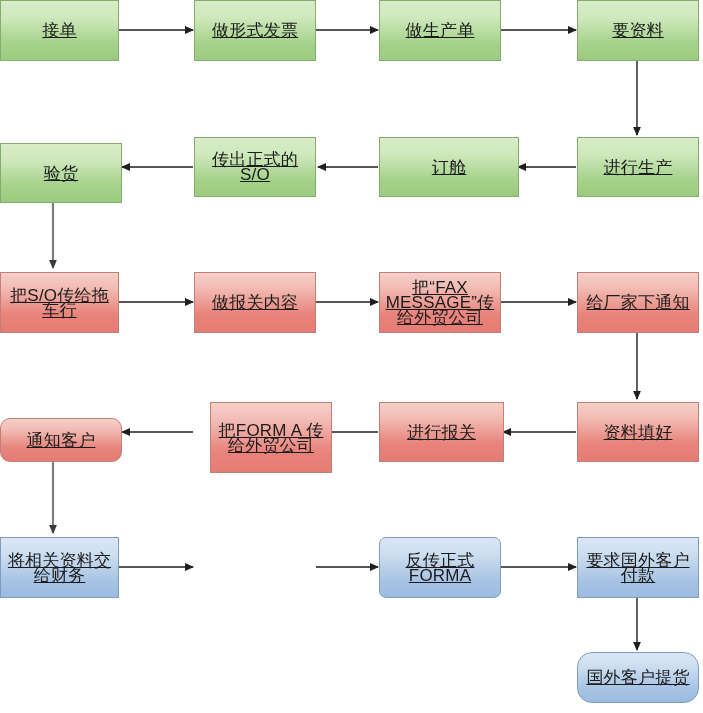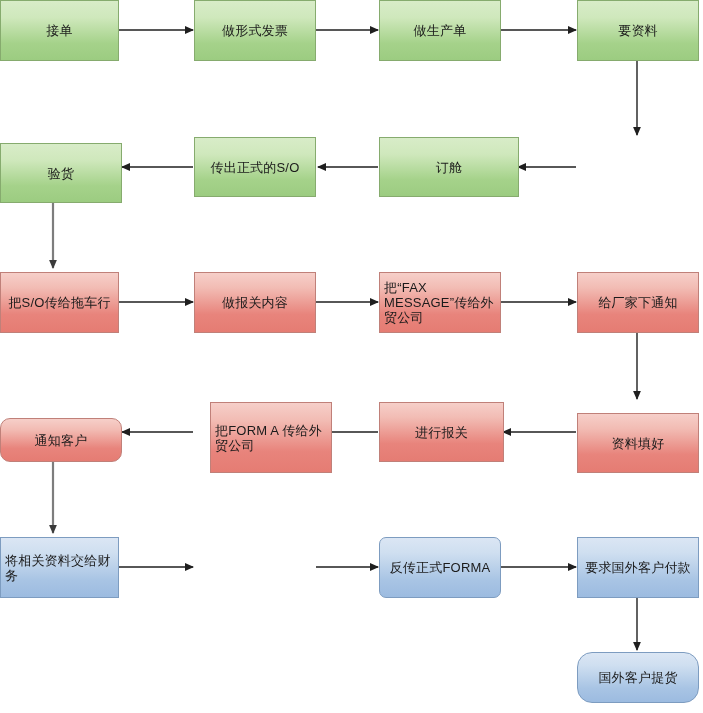--- a/index.html
+++ b/index.html
@@ -8,9 +8,9 @@
   #canvas{position:absolute;left:0;top:0;width:703px;height:713px;}
 
   .node{position:absolute;box-sizing:border-box;display:flex;align-items:center;
-        justify-content:center;text-align:left;border:1px solid #9a9a9a;
-        font-size:13px;line-height:15px;color:#1b1b1b;padding:2px 4px;
-        letter-spacing:.2px;}
+        justify-content:center;text-align:center;border:1px solid #9a9a9a;
+        font-size:17px;line-height:15px;color:#1b1b1b;padding:2px 4px;
+        letter-spacing:.2px;text-decoration:underline;}
 
   
   .green{background:linear-gradient(to bottom,#d8ecc8 0%,#cfe8bc 28%,#a5d28a 72%,#9ccc81 100%);

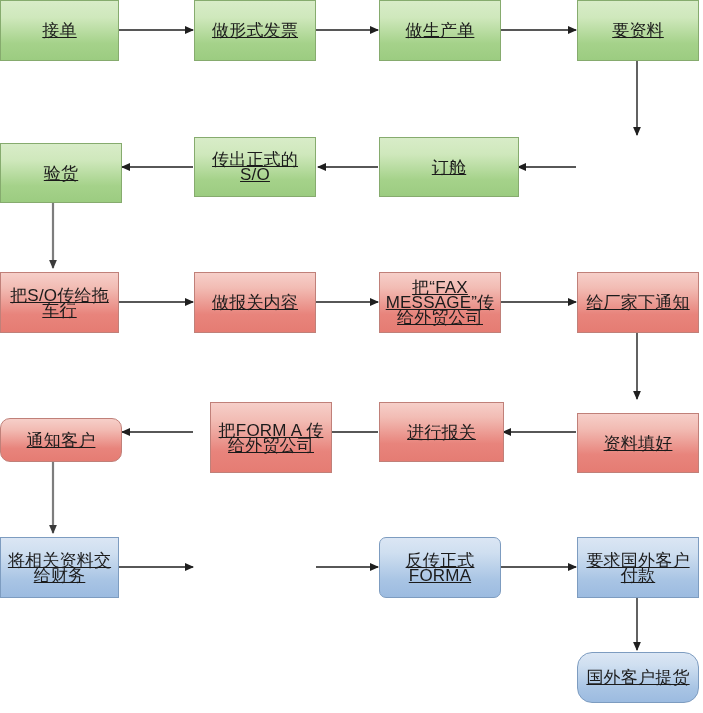--- a/index.html
+++ b/index.html
@@ -83,6 +83,9 @@
     <span>要资料</span>
   </div>
 
+  <div class="node green" style="left:577px;top:137px;width:122px;height:60px;">
+    <span>进行生产</span>
+  </div>
   <div class="node green" style="left:379px;top:137px;width:140px;height:60px;">
     <span>订舱</span>
   </div>

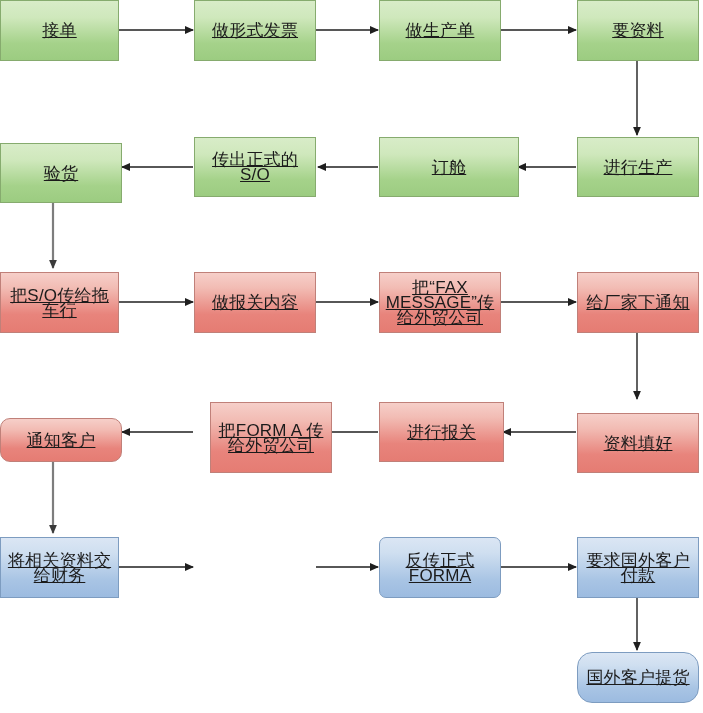--- a/index.html
+++ b/index.html
@@ -109,7 +109,7 @@
     <span>给厂家下通知</span>
   </div>
 
-  <div class="node red" style="left:577px;top:402px;width:122px;height:60px;margin-top:11px;">
+  <div class="node red" style="left:577px;top:402px;width:122px;height:60px;">
     <span>资料填好</span>
   </div>
   <div class="node red" style="left:379px;top:402px;width:125px;height:60px;">

